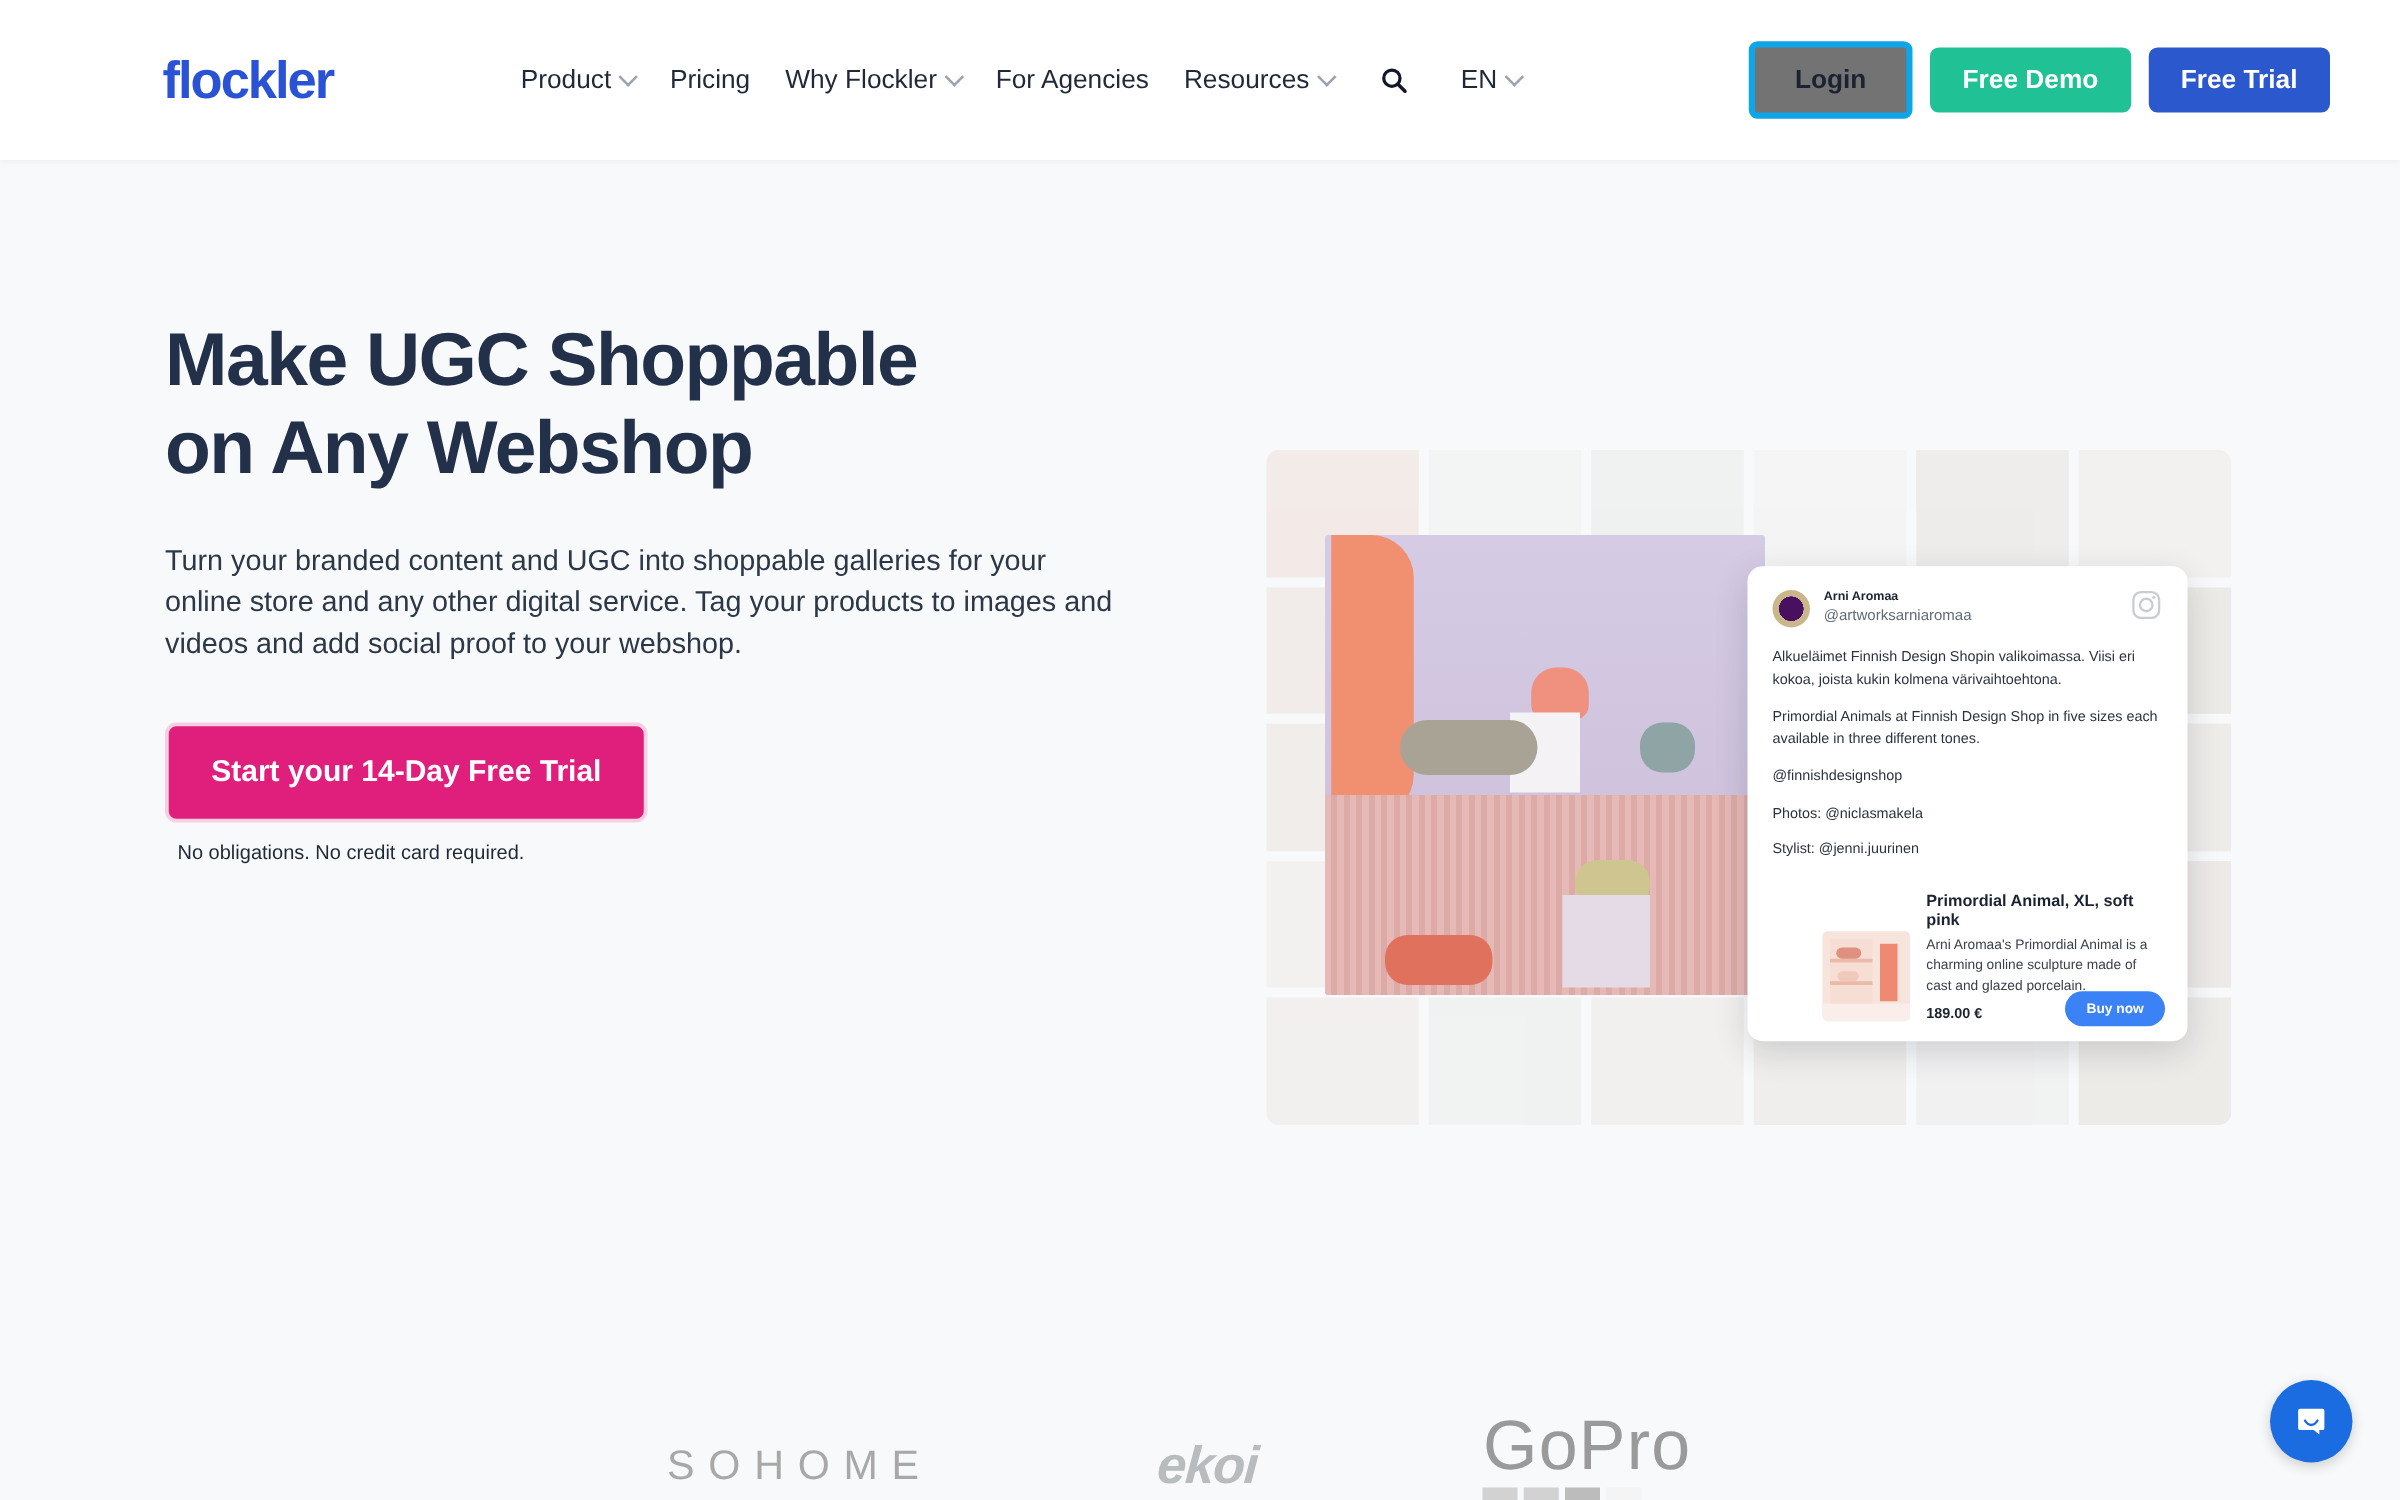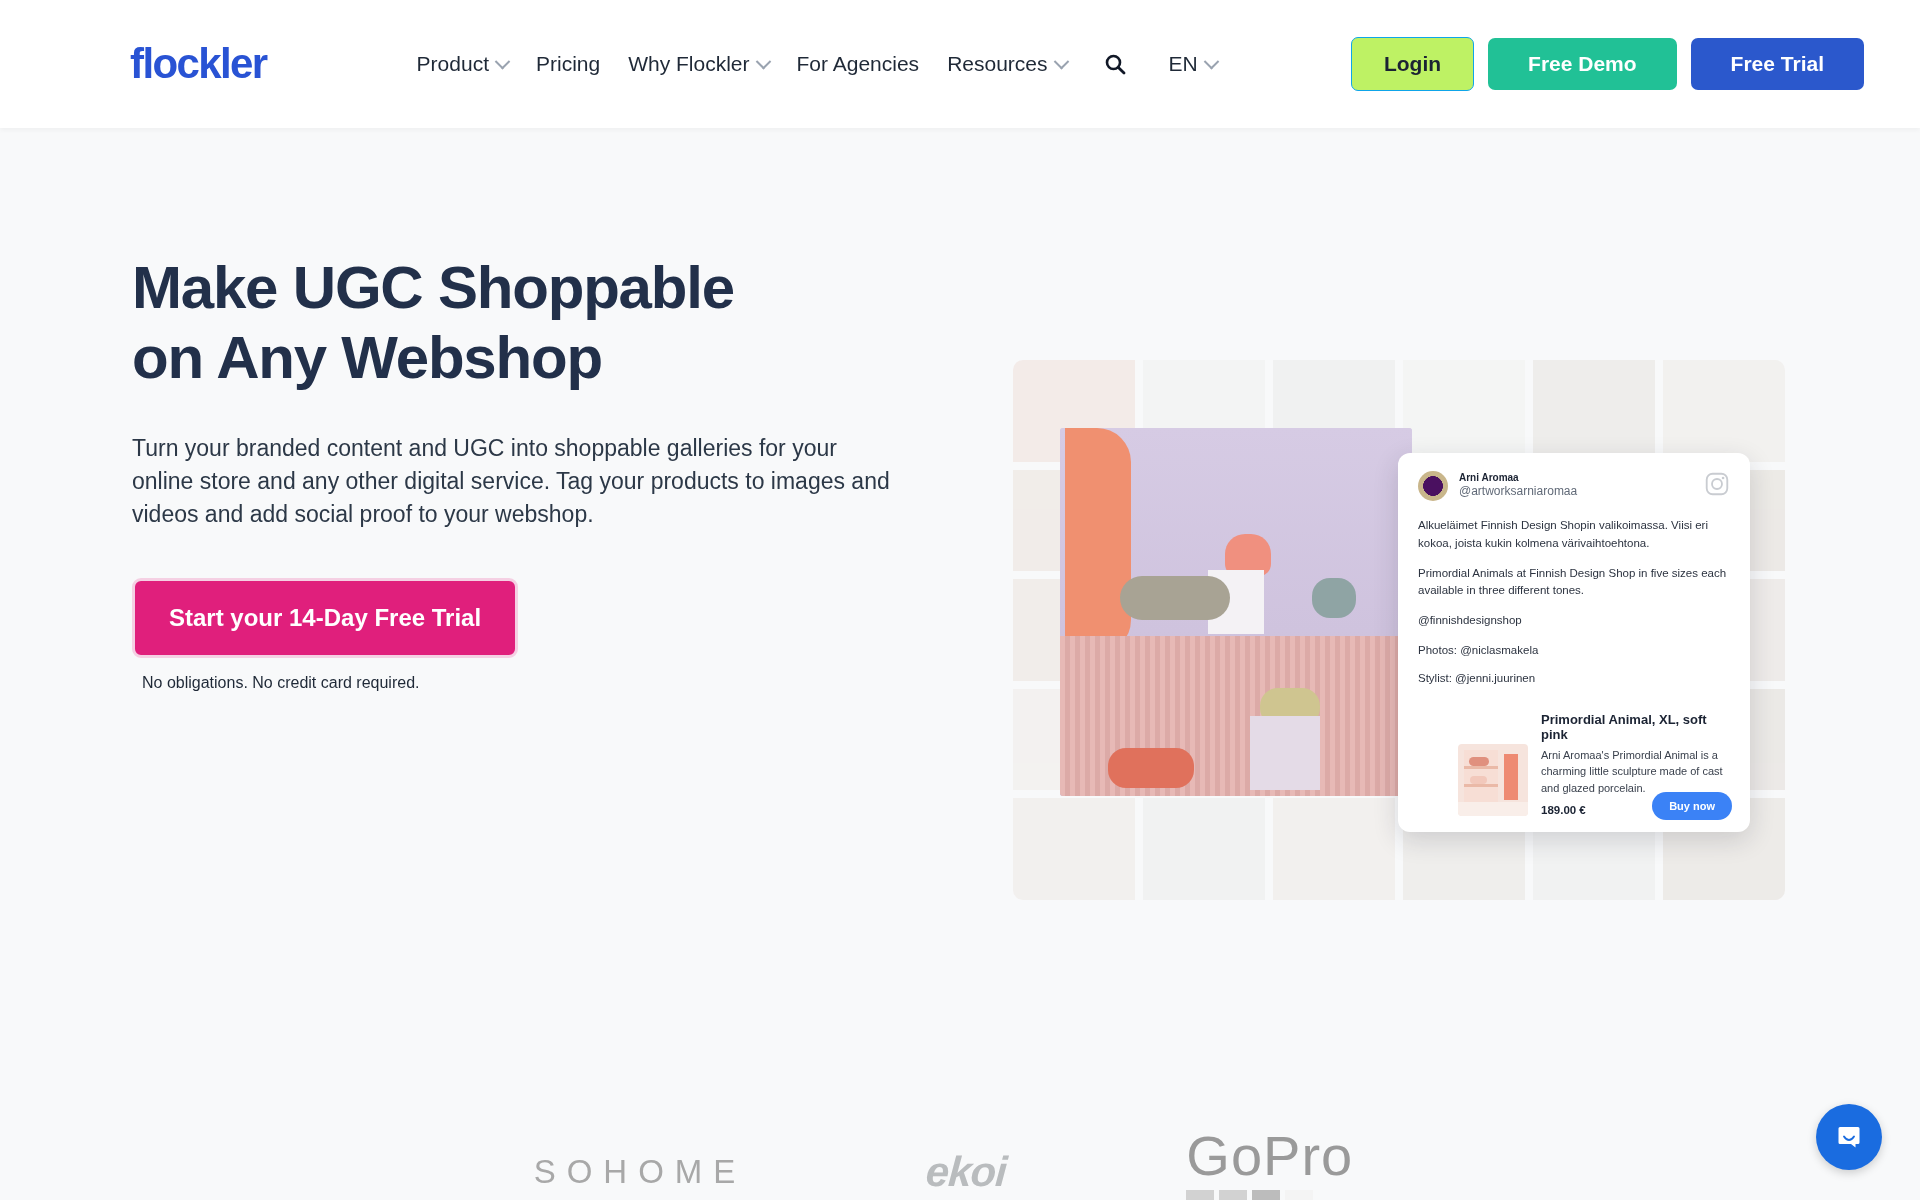--- a/index.html
+++ b/index.html
@@ -67,7 +67,7 @@
     border: none;
     font-family: "Liberation Sans", sans-serif;
   }
-  .btn-login { background: #bef264; color: #1b2333; border: 1px solid #0ea5e9; padding: 14px 32px; }
+  .btn-login { background: #737373; color: #1b2333; border: 5px solid #0ea5e9; padding: 14px 32px; }
   .btn-demo  { background: #21c196; color: #ffffff; }
   .btn-trial { background: #2b58cc; color: #ffffff; }
 

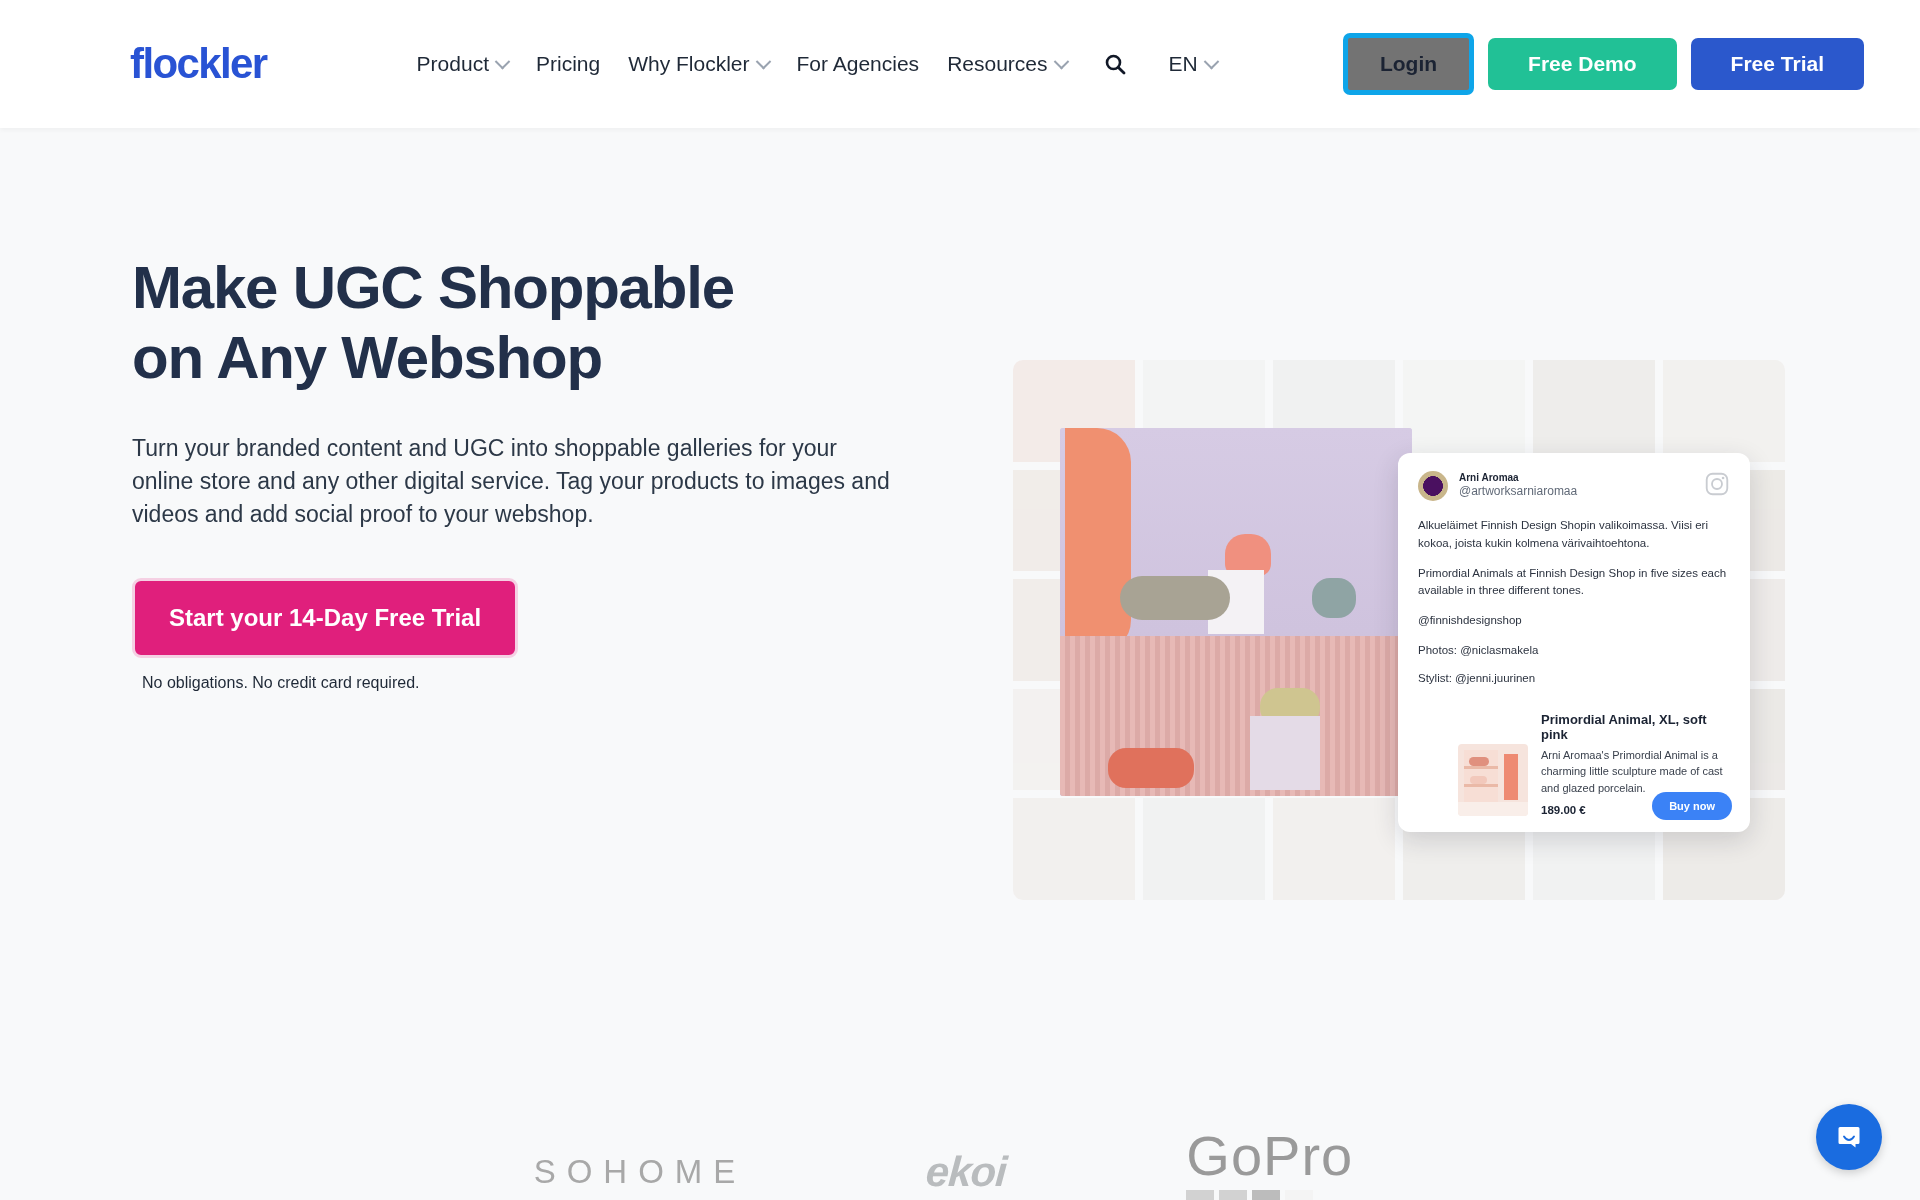--- a/index.html
+++ b/index.html
@@ -61,7 +61,7 @@
     font-size: 21px;
     font-weight: bold;
     border-radius: 7px;
-    padding: 14px 40px;
+    padding: 14px 26px;
     cursor: pointer;
     white-space: nowrap;
     border: none;

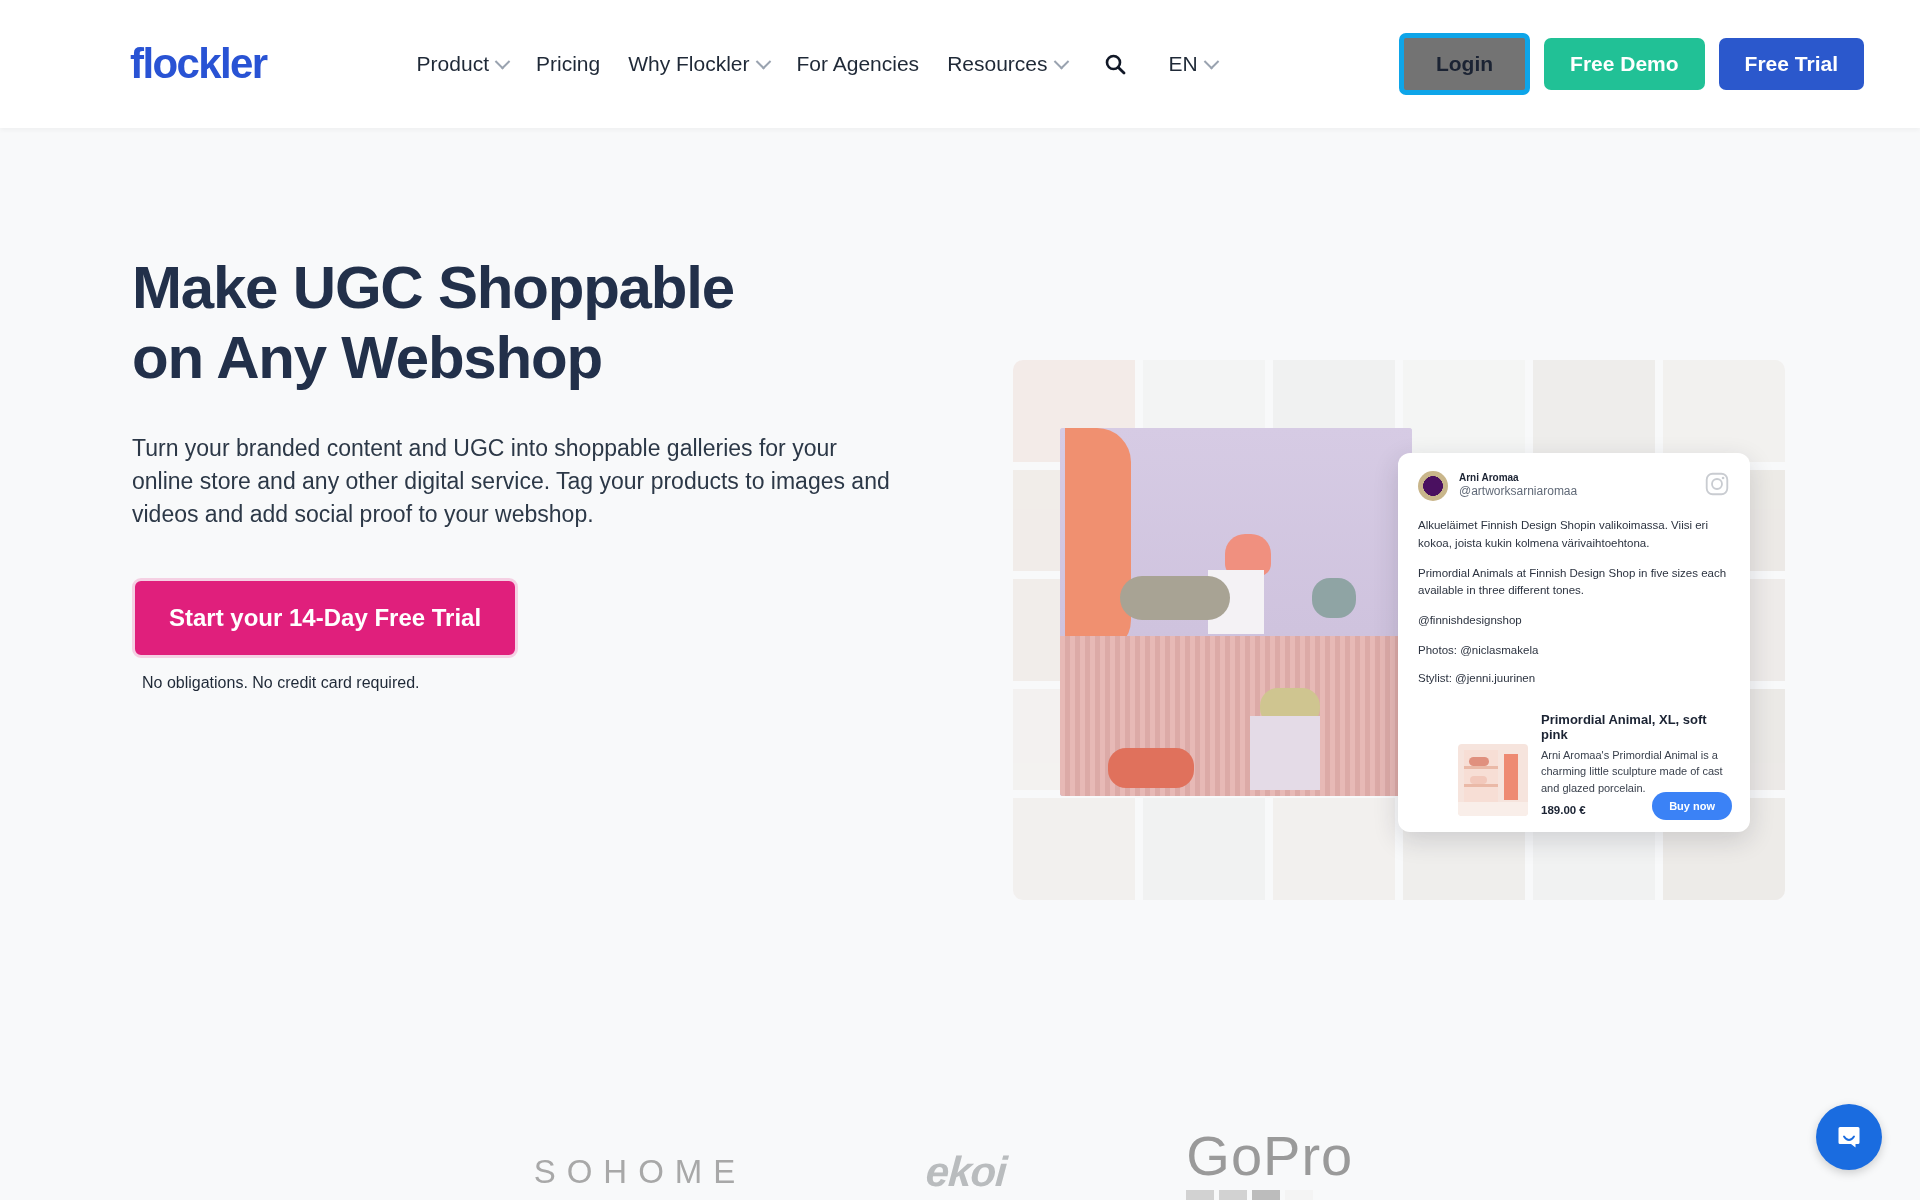--- a/index.html
+++ b/index.html
@@ -403,7 +403,7 @@
       </div>
       <div class="prod-info">
         <div class="prod-title">Primordial Animal, XL, soft pink</div>
-        <div class="prod-desc">Arni Aromaa's Primordial Animal is a charming little sculpture made of cast and glazed porcelain.</div>
+        <div class="prod-desc">Arni Aromaa's Primordial Animal is a charming online sculpture made of cast and glazed porcelain.</div>
         <div class="prod-price">189.00 €</div>
         <button class="buy-btn">Buy now</button>
       </div>

